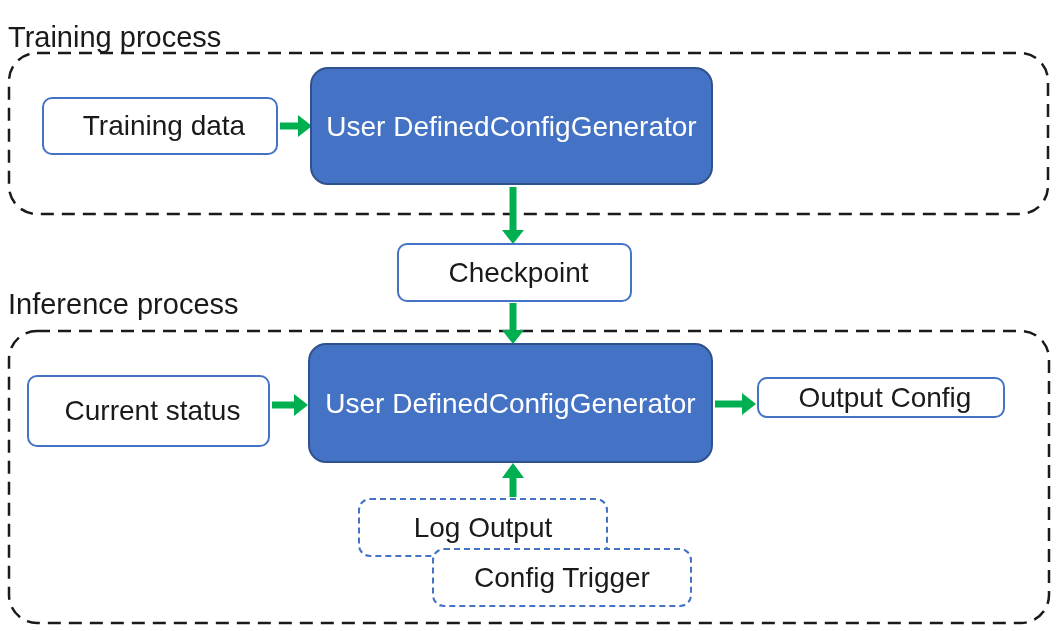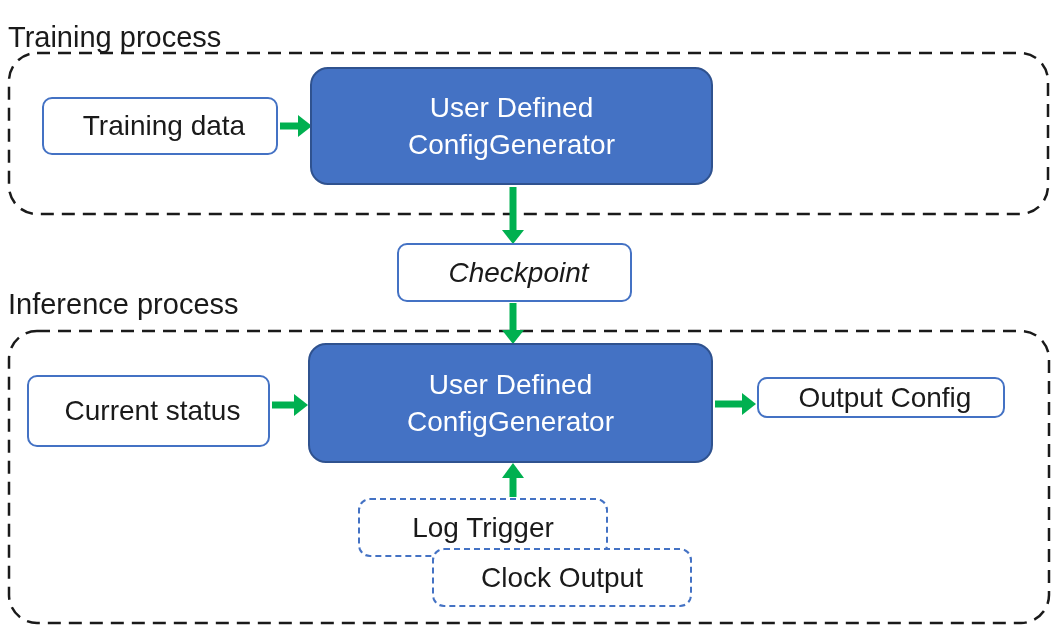--- a/index.html
+++ b/index.html
@@ -43,7 +43,7 @@
     color: #ffffff;
     font-size: 28px;
     line-height: 37px;
-    flex-direction: column;
+    flex-direction: row;
   }
   .node-white {
     background: #ffffff;

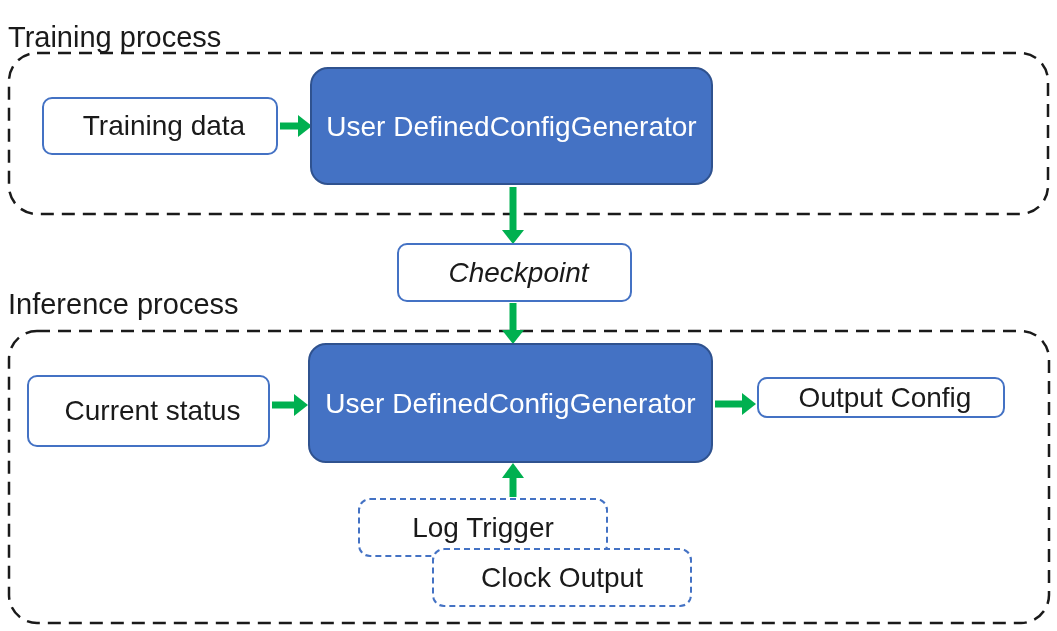--- a/index.html
+++ b/index.html
@@ -63,7 +63,7 @@
   
   #node-training-data   { left: 42px;  top: 97px;  width: 236px; height: 58px; }
   #node-generator-train { left: 310px; top: 67px;  width: 403px; height: 118px; }
-  #node-checkpoint      { left: 397px; top: 243px; width: 235px; height: 59px; font-style: italic; }
+  #node-checkpoint      { left: 397px; top: 243px; width: 235px; height: 59px; }
   #node-current-status  { left: 27px;  top: 375px; width: 243px; height: 72px; }
   #node-generator-inf   { left: 308px; top: 343px; width: 405px; height: 120px; }
   #node-output-config   { left: 757px; top: 377px; width: 248px; height: 41px; }

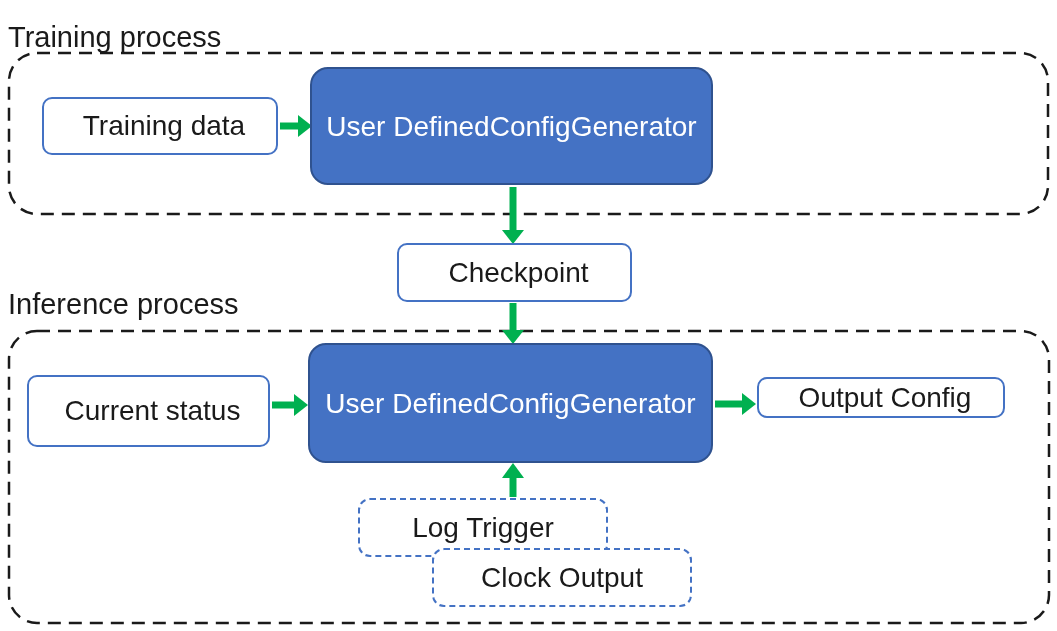--- a/index.html
+++ b/index.html
@@ -138,7 +138,7 @@
   </div>
 
   <div class="node node-trigger" id="node-log-trigger">
-    <span>Log Trigger</span>
+    <span>Log Output</span>
   </div>
 
   <div class="node node-trigger" id="node-clock-trigger">

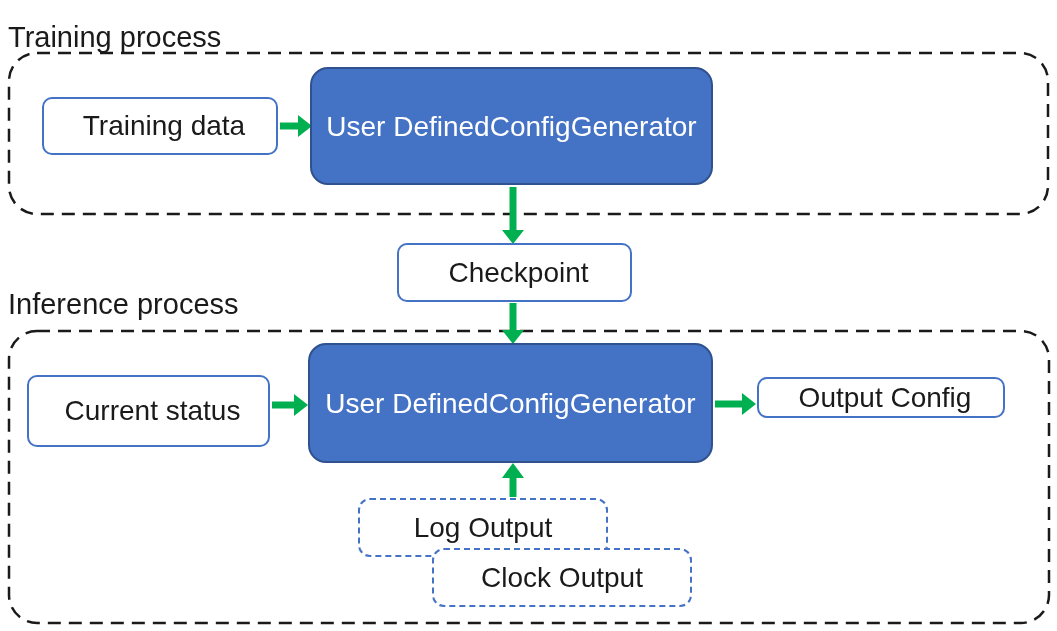--- a/index.html
+++ b/index.html
@@ -142,7 +142,7 @@
   </div>
 
   <div class="node node-trigger" id="node-clock-trigger">
-    <span>Clock Output</span>
+    <span>Config Trigger</span>
   </div>
 
 </div>

